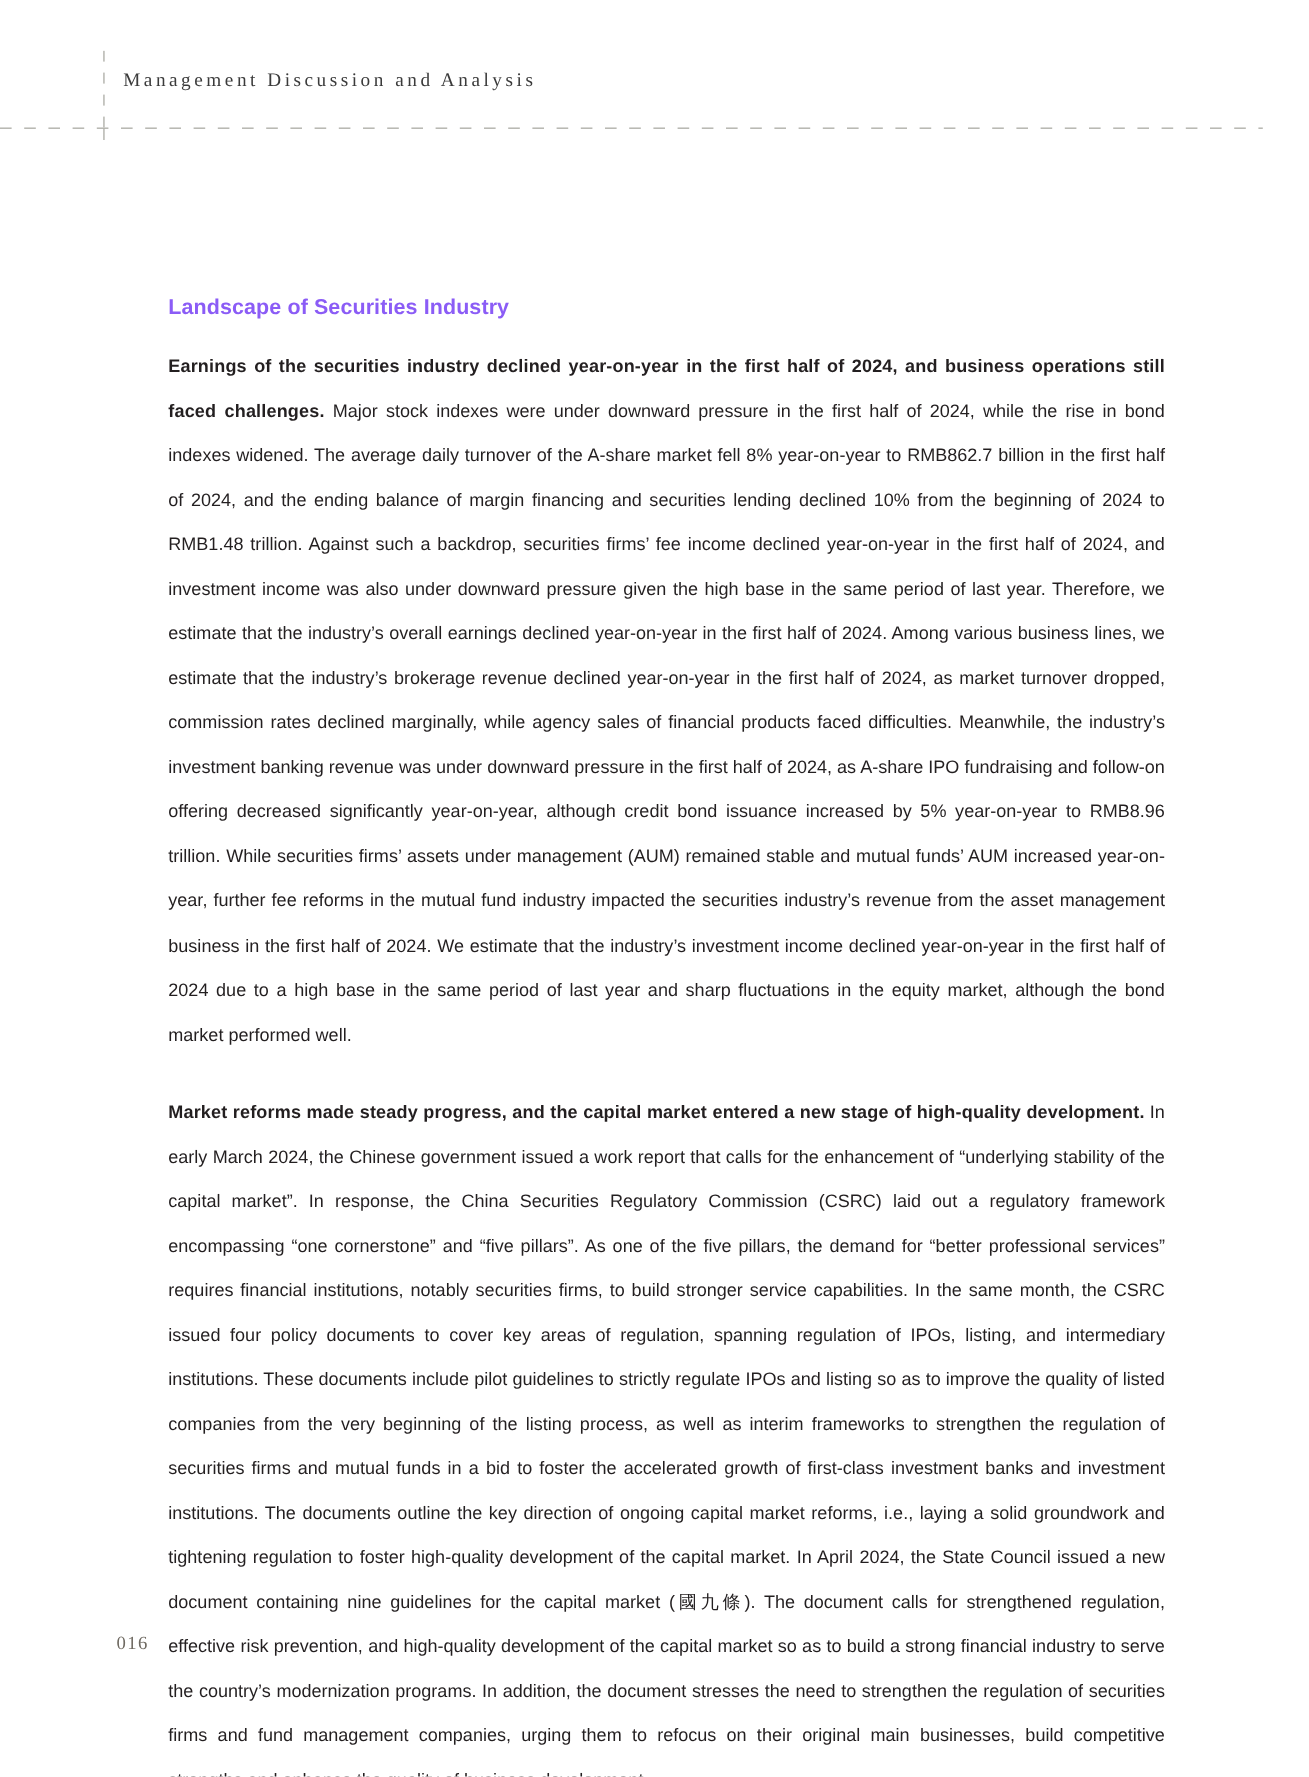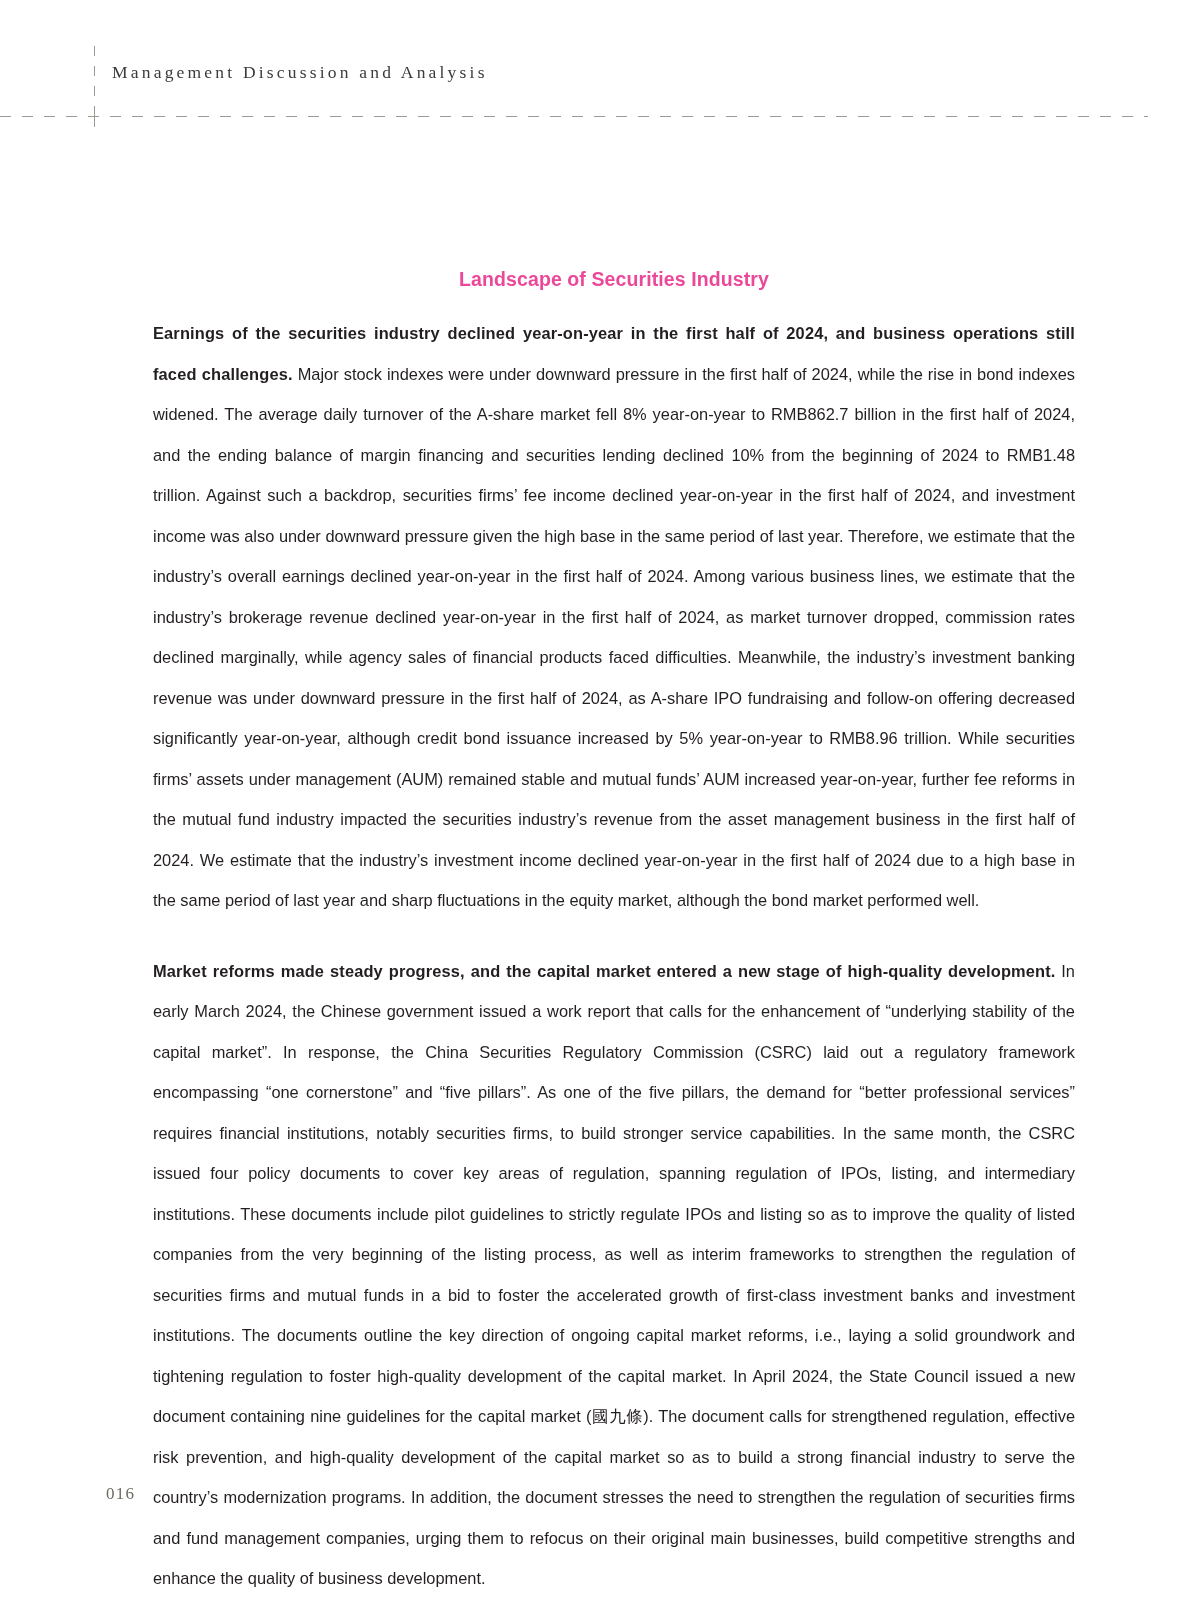--- a/index.html
+++ b/index.html
@@ -90,10 +90,9 @@
   .section-title {
     font-size: 19.5px;
     font-weight: bold;
-    color: #ec4899;
+    color: #8b5cf6;
     margin: 0 0 22px 0;
     letter-spacing: 0.1px;
-    text-align: center;
   }
 
   p.body-par {

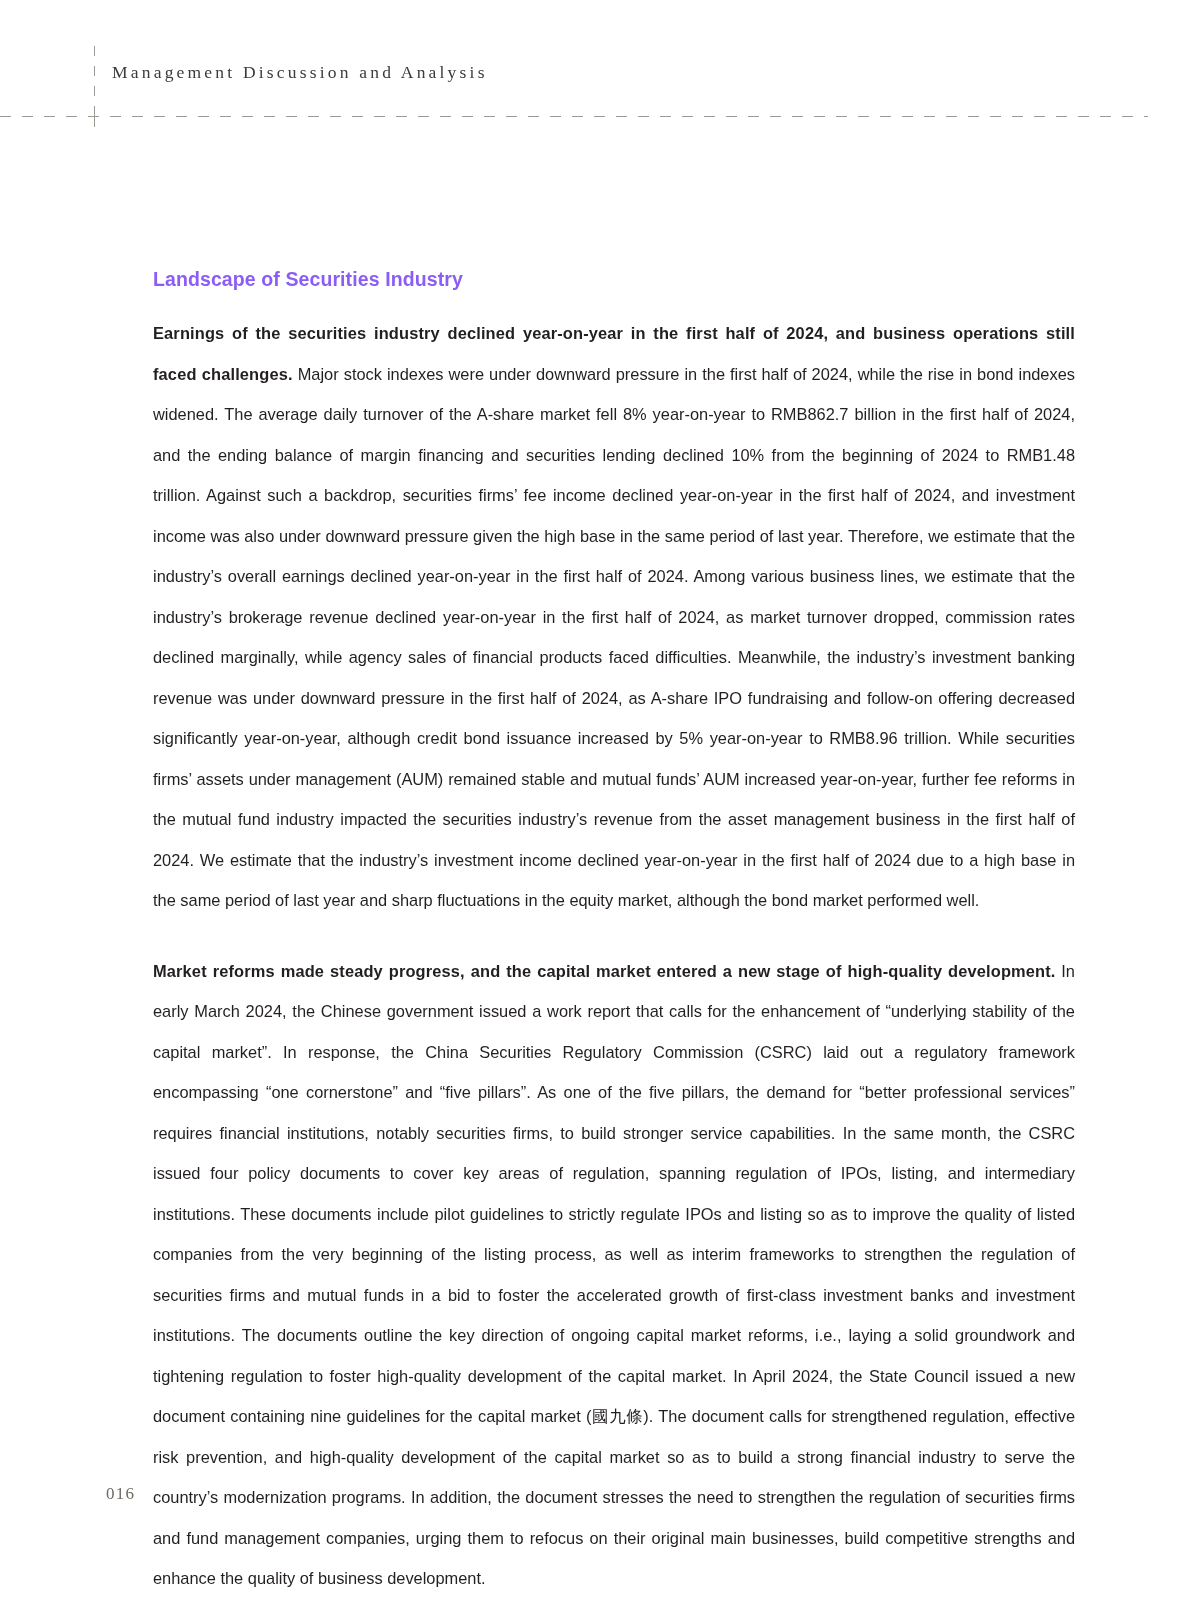--- a/index.html
+++ b/index.html
@@ -96,7 +96,7 @@
   }
 
   p.body-par {
-    margin: 0 0 30px 0;
+    margin: 0 16px 30px 0;
     font-size: 16.4px;
     line-height: 40.5px;
     text-align: justify;

